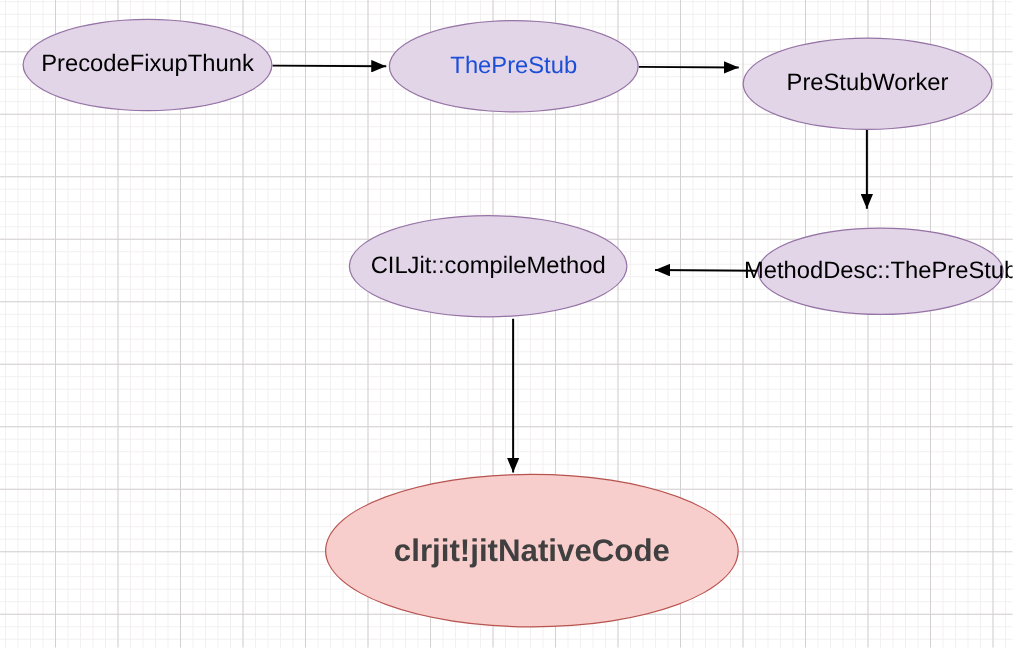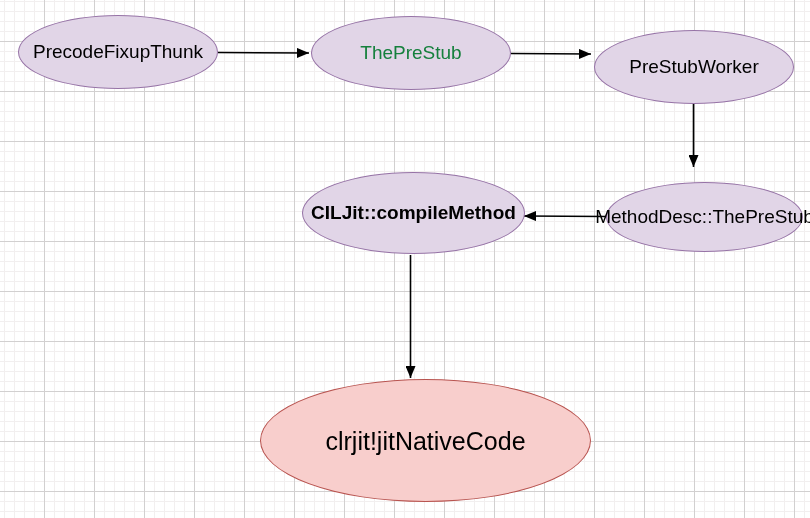--- a/index.html
+++ b/index.html
@@ -74,7 +74,7 @@
 <div id="n0" class="node" style="background: rgb(225, 213, 231); border-color: rgb(150, 115, 166); color: rgb(0, 0, 0);">
   <span class="node-label">PrecodeFixupThunk</span>
 </div>
-<div id="n1" class="node" style="background: rgb(225, 213, 231); border-color: rgb(150, 115, 166); color: #15803d;">
+<div id="n1" class="node" style="background: rgb(225, 213, 231); border-color: rgb(150, 115, 166); color: #1d4ed8;">
   <span class="node-label">ThePreStub</span>
 </div>
 <div id="n2" class="node" style="background: rgb(225, 213, 231); border-color: rgb(150, 115, 166); color: rgb(0, 0, 0);">

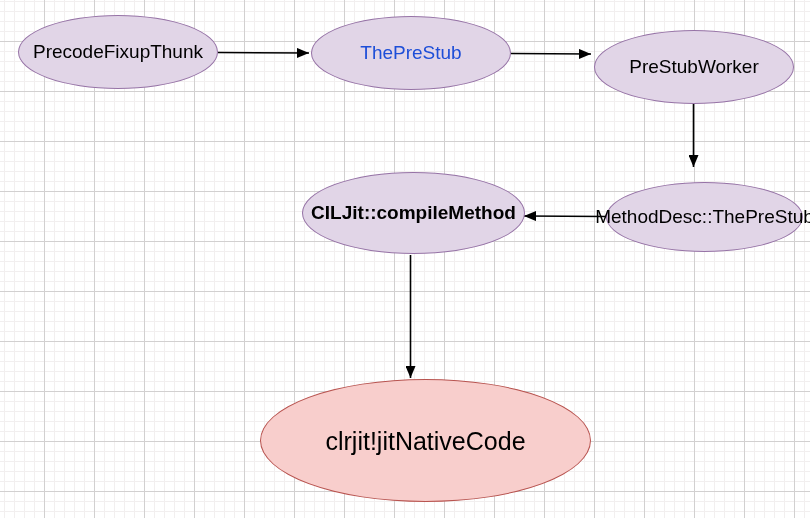--- a/index.html
+++ b/index.html
@@ -52,7 +52,7 @@
   #n1{left:311px; top:16px;  width:200px; height:74px;}
   #n2{left:594px; top:30px;  width:200px; height:74px;}
   #n3{left:606px; top:182px; width:197px; height:70px;}
-  #n4{left:302px; top:172px; width:223px; height:82px;font-weight:bold;}
+  #n4{left:279px; top:172px; width:223px; height:82px;}
   #n5{left:260px; top:379px; width:331px; height:123px;}
 </style>
 </head>

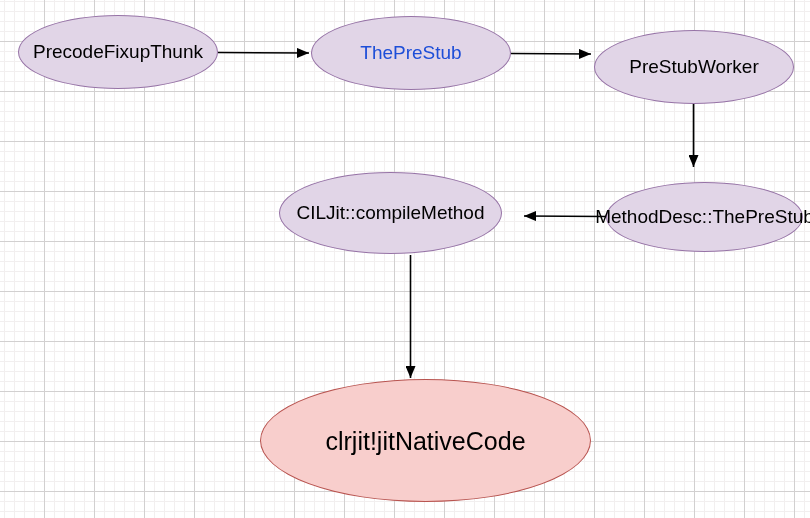--- a/index.html
+++ b/index.html
@@ -86,7 +86,7 @@
 <div id="n4" class="node" style="background: rgb(225, 213, 231); border-color: rgb(150, 115, 166); color: rgb(0, 0, 0);">
   <span class="node-label">CILJit::compileMethod</span>
 </div>
-<div id="n5" class="node big" style="background: rgb(248, 206, 204); border-color: rgb(184, 84, 80); color: #000000;">
+<div id="n5" class="node big" style="background: rgb(248, 206, 204); border-color: rgb(184, 84, 80); color: #404040; font-weight: bold;">
   <span class="node-label">clrjit!jitNativeCode</span>
 </div>
 

